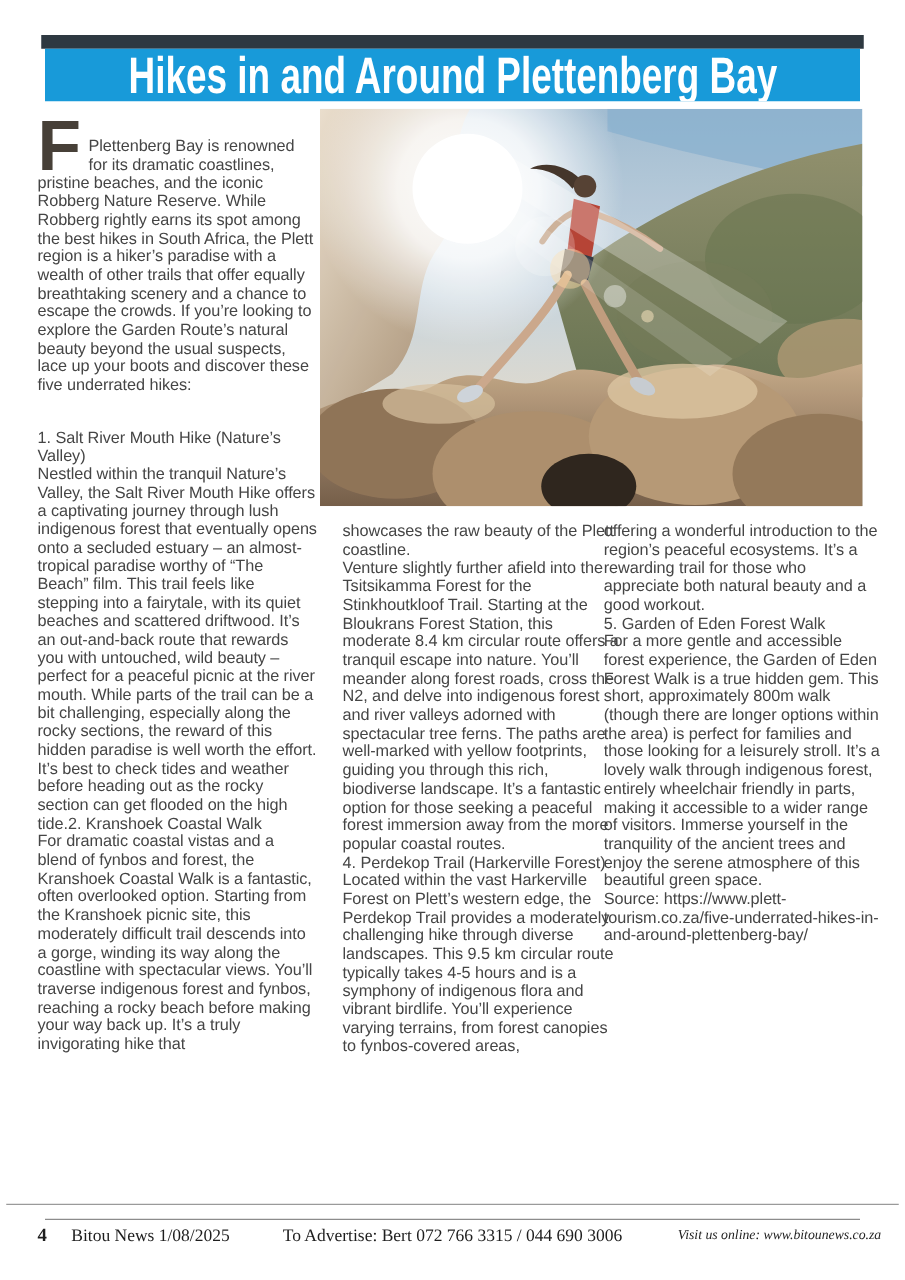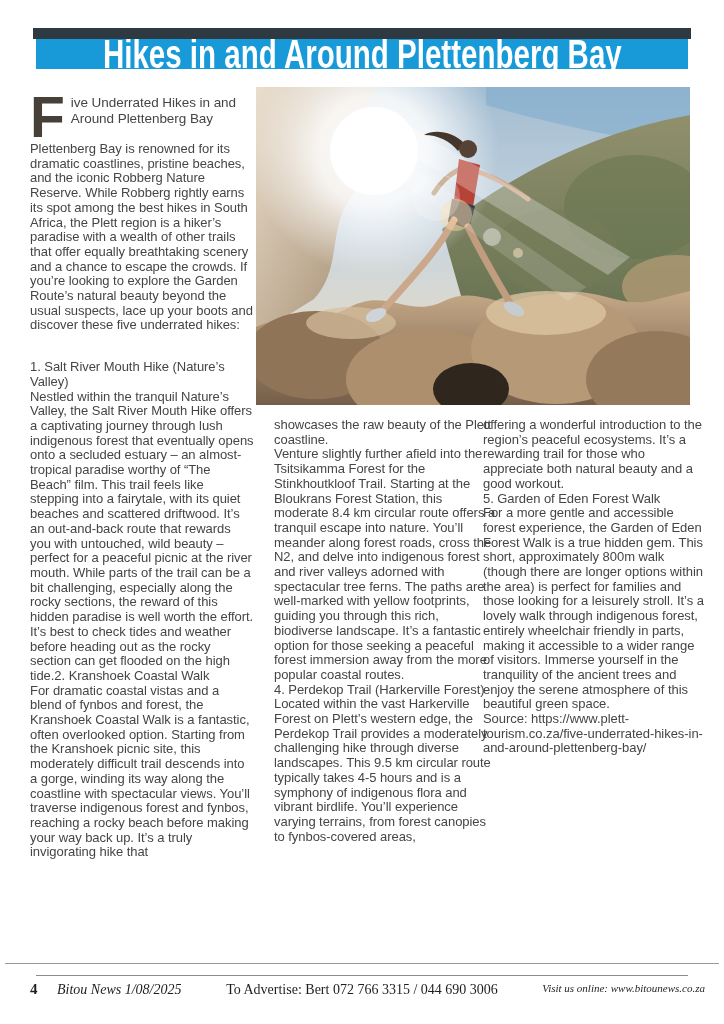--- a/index.html
+++ b/index.html
@@ -9,7 +9,7 @@
   }
   
   .top-dark-bar{position:absolute;left:33px;top:28px;width:658px;height:11px;background:#2e3941;}
-  .banner{position:absolute;left:36px;top:39px;width:652px;height:30px;background:#189ad9;
+  .banner{position:absolute;left:36px;top:39px;width:652px;height:42px;background:#189ad9;
     display:flex;align-items:center;justify-content:center;overflow:hidden;}
   .banner-title{color:#ffffff;font-weight:bold;font-size:41px;line-height:1;white-space:nowrap;
     transform:scaleX(0.72);letter-spacing:0px;}

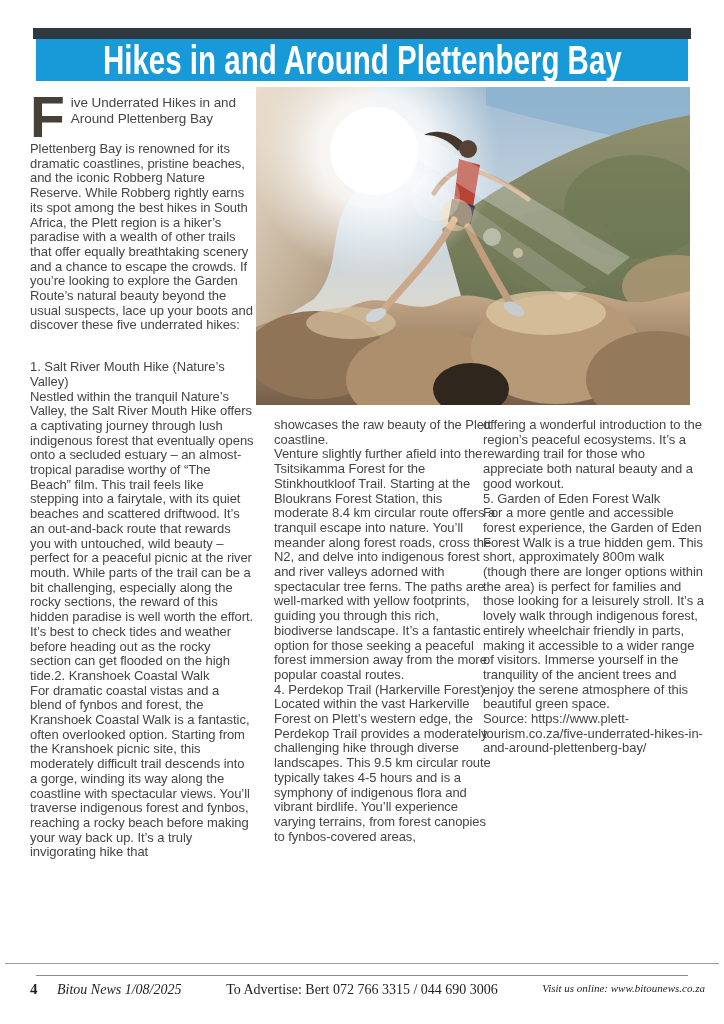--- a/index.html
+++ b/index.html
@@ -121,7 +121,7 @@
 </div>
 
 <div id="col1" class="col">
-    <p class="intro"><span class="dropcap">F</span><span>ive Underrated Hikes in and Around Plettenberg Bay</span></p>
+    <p class="intro"><span class="dropcap">F</span></p>
     <p class="gap"><span>Plettenberg Bay is renowned for its dramatic coastlines, pristine beaches, and the iconic Robberg Nature Reserve. While Robberg rightly earns its spot among the best hikes in South Africa, the Plett region is a hiker’s paradise with a wealth of other trails that offer equally breathtaking scenery and a chance to escape the crowds. If you’re looking to explore the Garden Route’s natural beauty beyond the usual suspects, lace up your boots and discover these five underrated hikes:</span></p>
     <p class="gap2"><span>1. Salt River Mouth Hike (Nature’s Valley)</span></p>
     <p><span>Nestled within the tranquil Nature’s Valley, the Salt River Mouth Hike offers a captivating journey through lush indigenous forest that eventually opens onto a secluded estuary – an almost-tropical paradise worthy of “The Beach” film. This trail feels like stepping into a fairytale, with its quiet beaches and scattered driftwood. It’s an out-and-back route that rewards you with untouched, wild beauty – perfect for a peaceful picnic at the river mouth. While parts of the trail can be a bit challenging, especially along the rocky sections, the reward of this hidden paradise is well worth the effort. It’s best to check tides and weather before heading out as the rocky section can get flooded on the high tide.2. Kranshoek Coastal Walk</span></p>

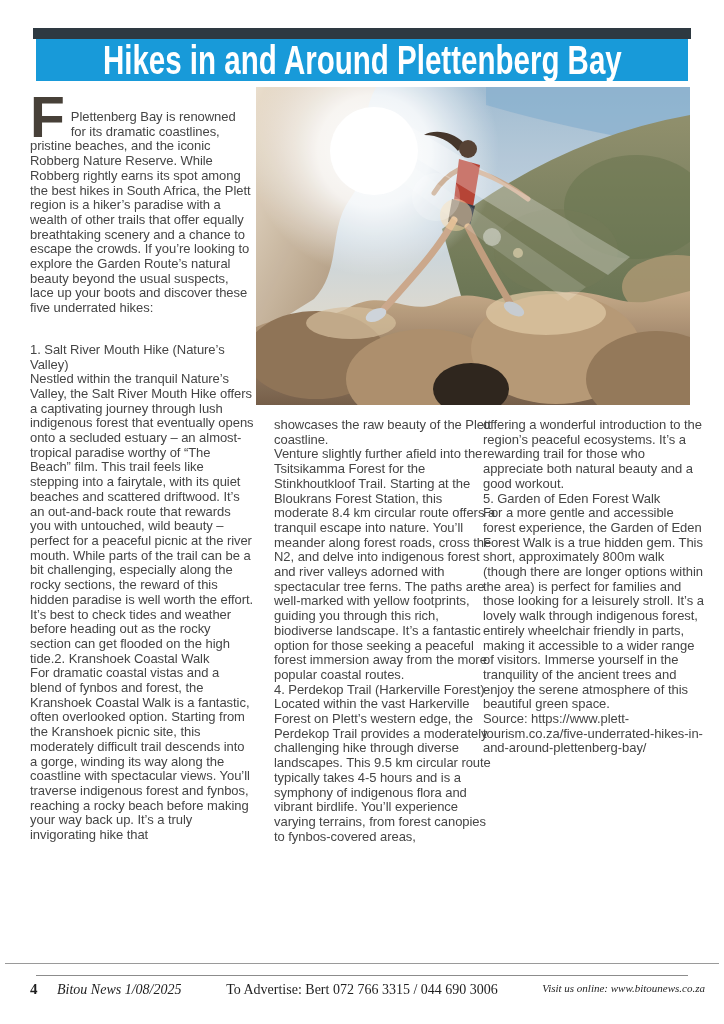--- a/index.html
+++ b/index.html
@@ -34,7 +34,7 @@
   .footer{position:absolute;left:0;top:981px;width:724px;height:30px;
     font-family:"Liberation Serif",serif;color:#1e1e1e;}
   .footer .pgnum{position:absolute;left:30px;top:0;font-weight:bold;font-size:15px;}
-  .footer .pub{position:absolute;left:57px;top:1px;font-style:italic;font-size:14px;}
+  .footer .pub{position:absolute;left:57px;top:1px;font-size:14px;}
   .footer .adv{position:absolute;left:50%;top:1px;transform:translateX(-50%);font-size:14px;white-space:nowrap;}
   .footer .web{position:absolute;right:19px;top:1px;font-style:italic;font-size:11px;}
 </style>

